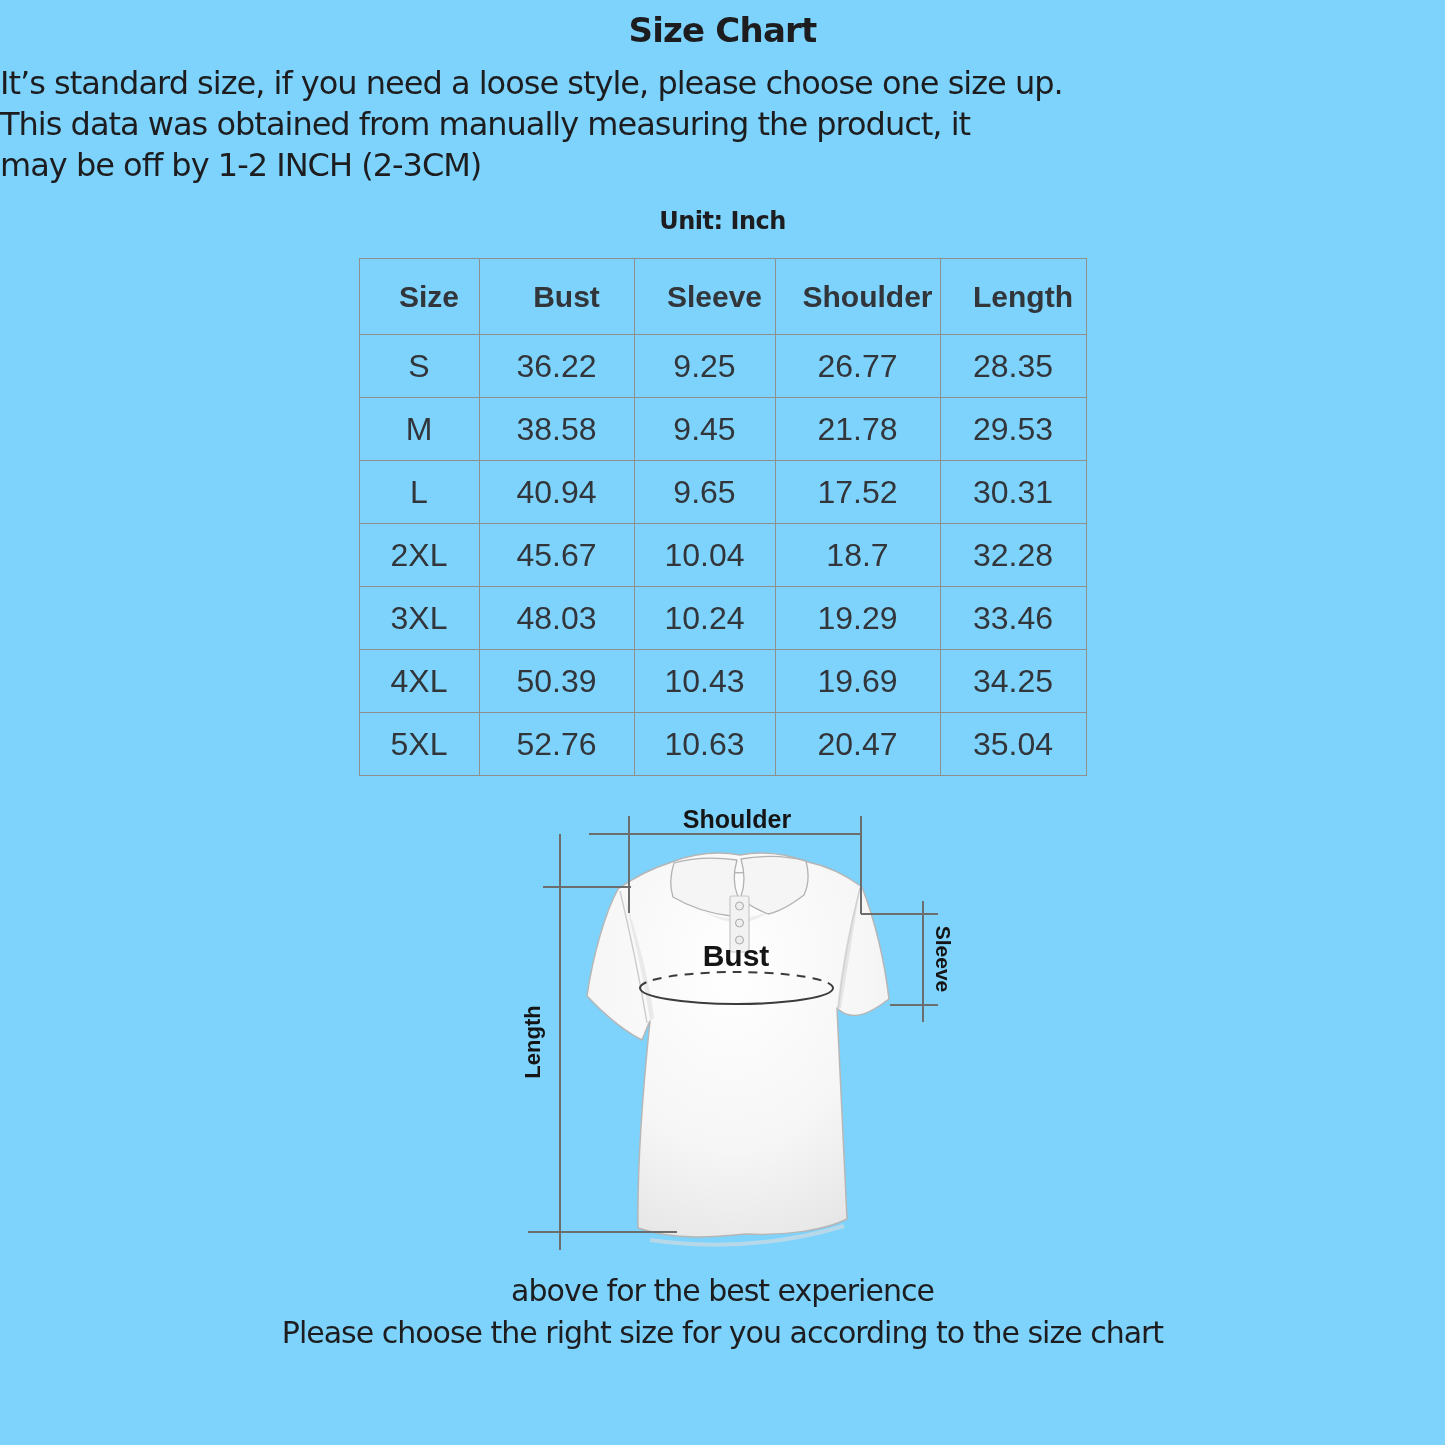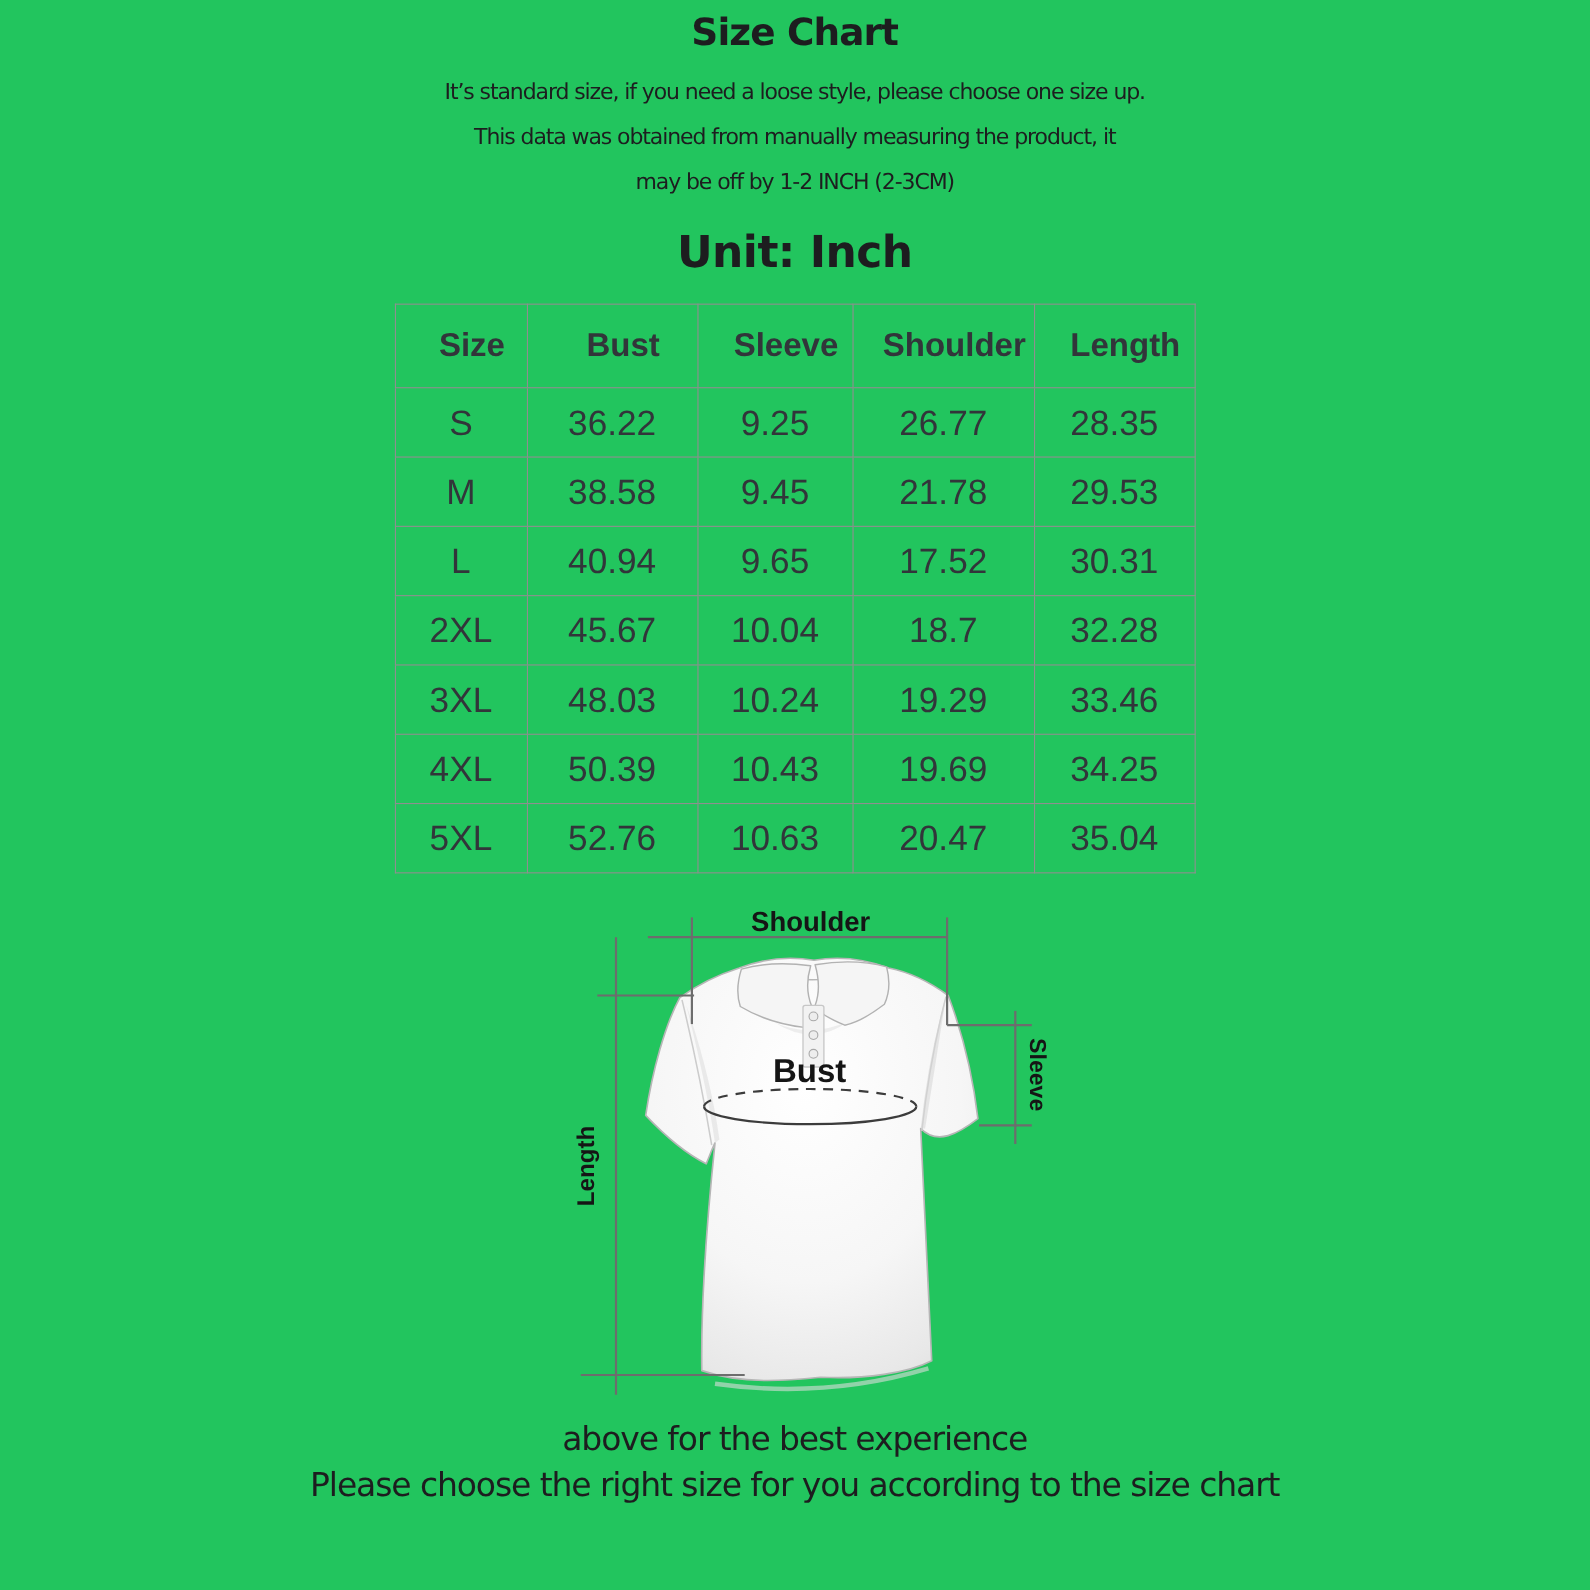--- a/index.html
+++ b/index.html
@@ -11,7 +11,7 @@
     position: relative;
     width: 1445px;
     height: 1445px;
-    background: #22c55e;
+    background: #7dd3fc;
     overflow: hidden;
     font-family: "DejaVu Sans", sans-serif;
     color: #1d1d1f;

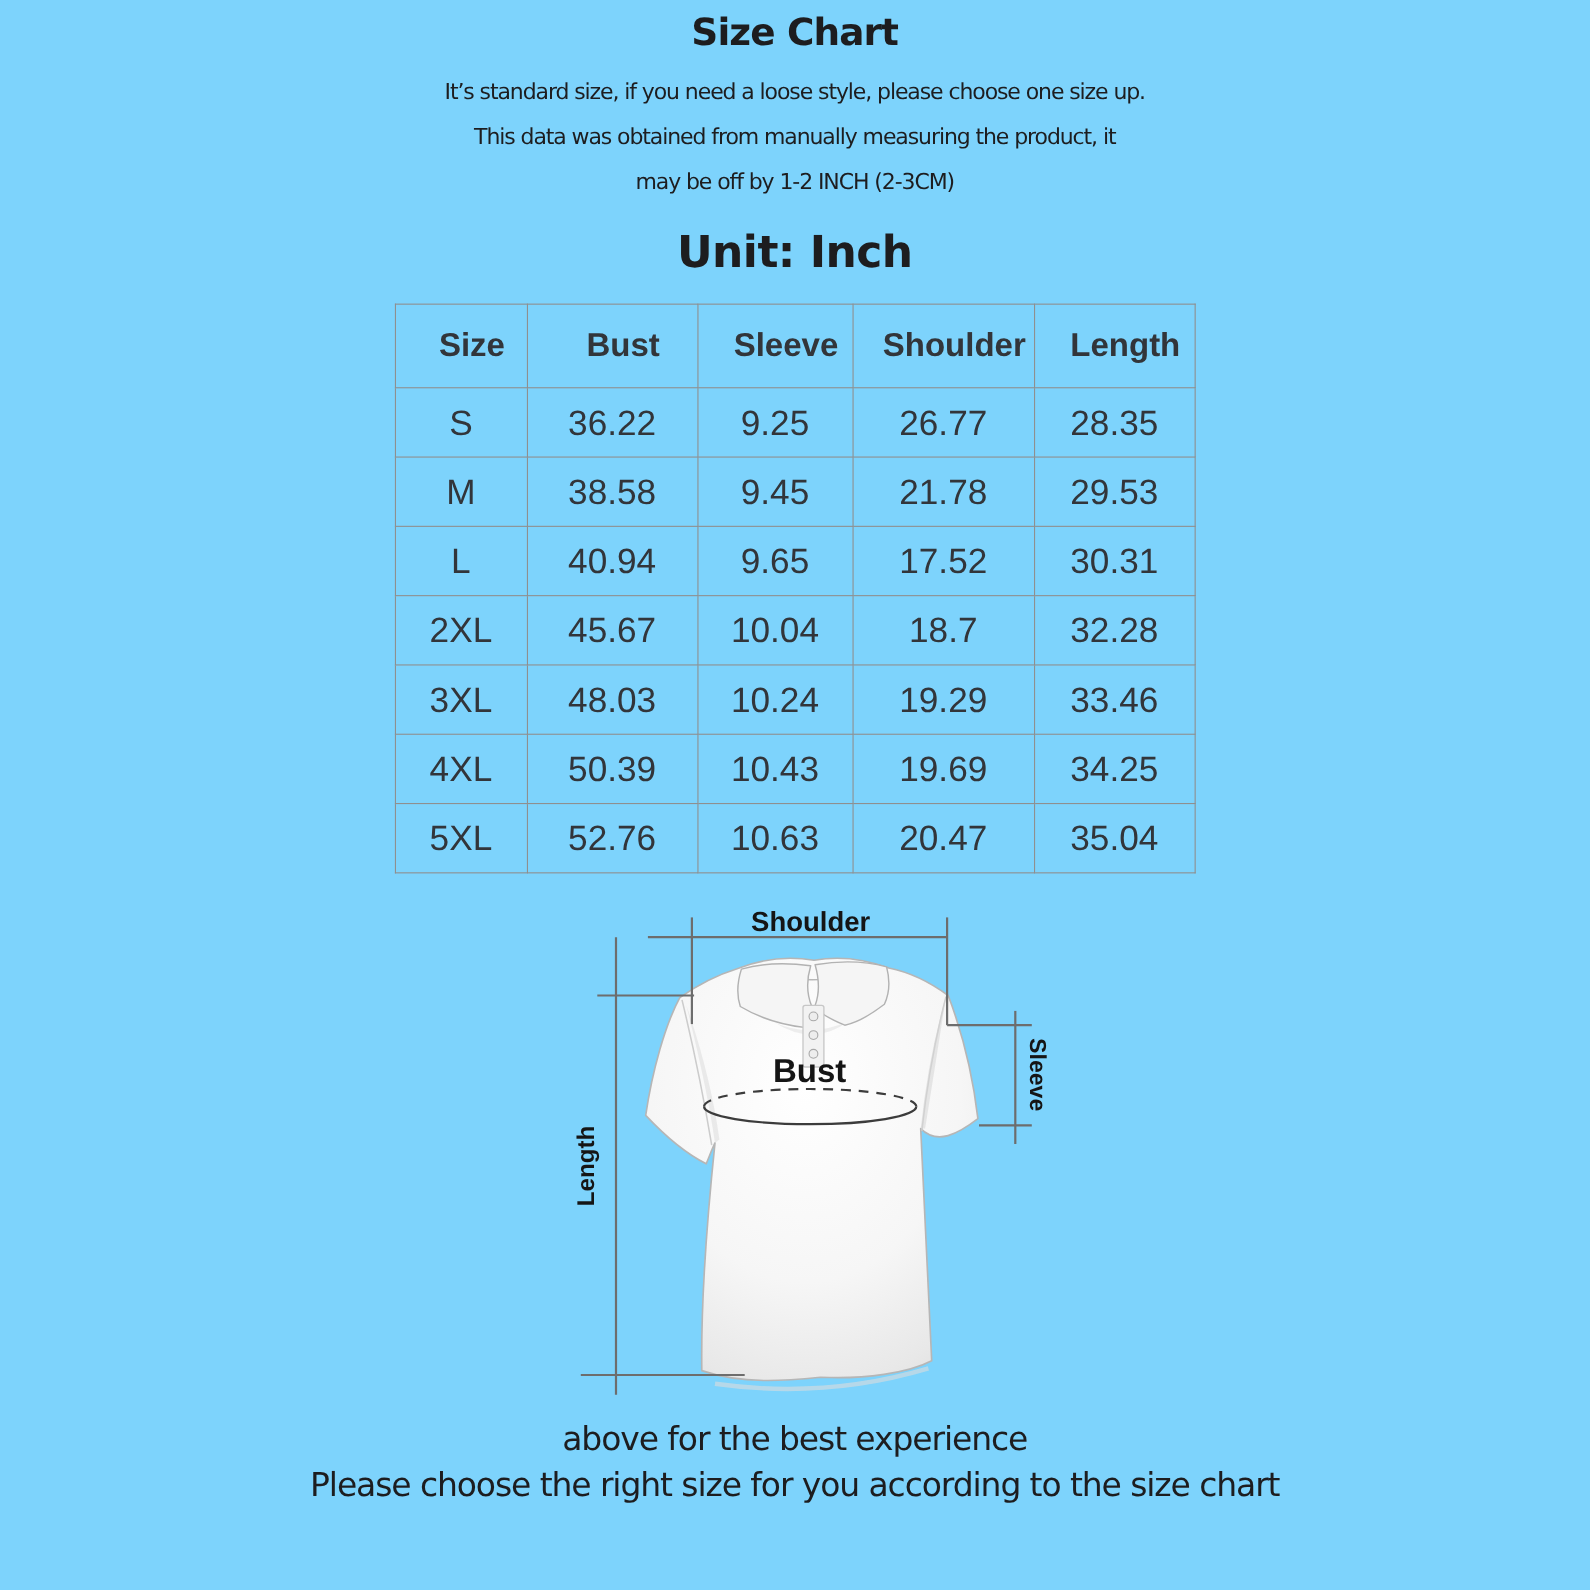--- a/index.html
+++ b/index.html
@@ -25,8 +25,8 @@
   }
   .intro {
     margin-top: 13px;
-    text-align: center;
-    font-size: 20px;
+    text-align: left;
+    font-size: 32px;
     line-height: 41px;
     letter-spacing: -1px;
   }

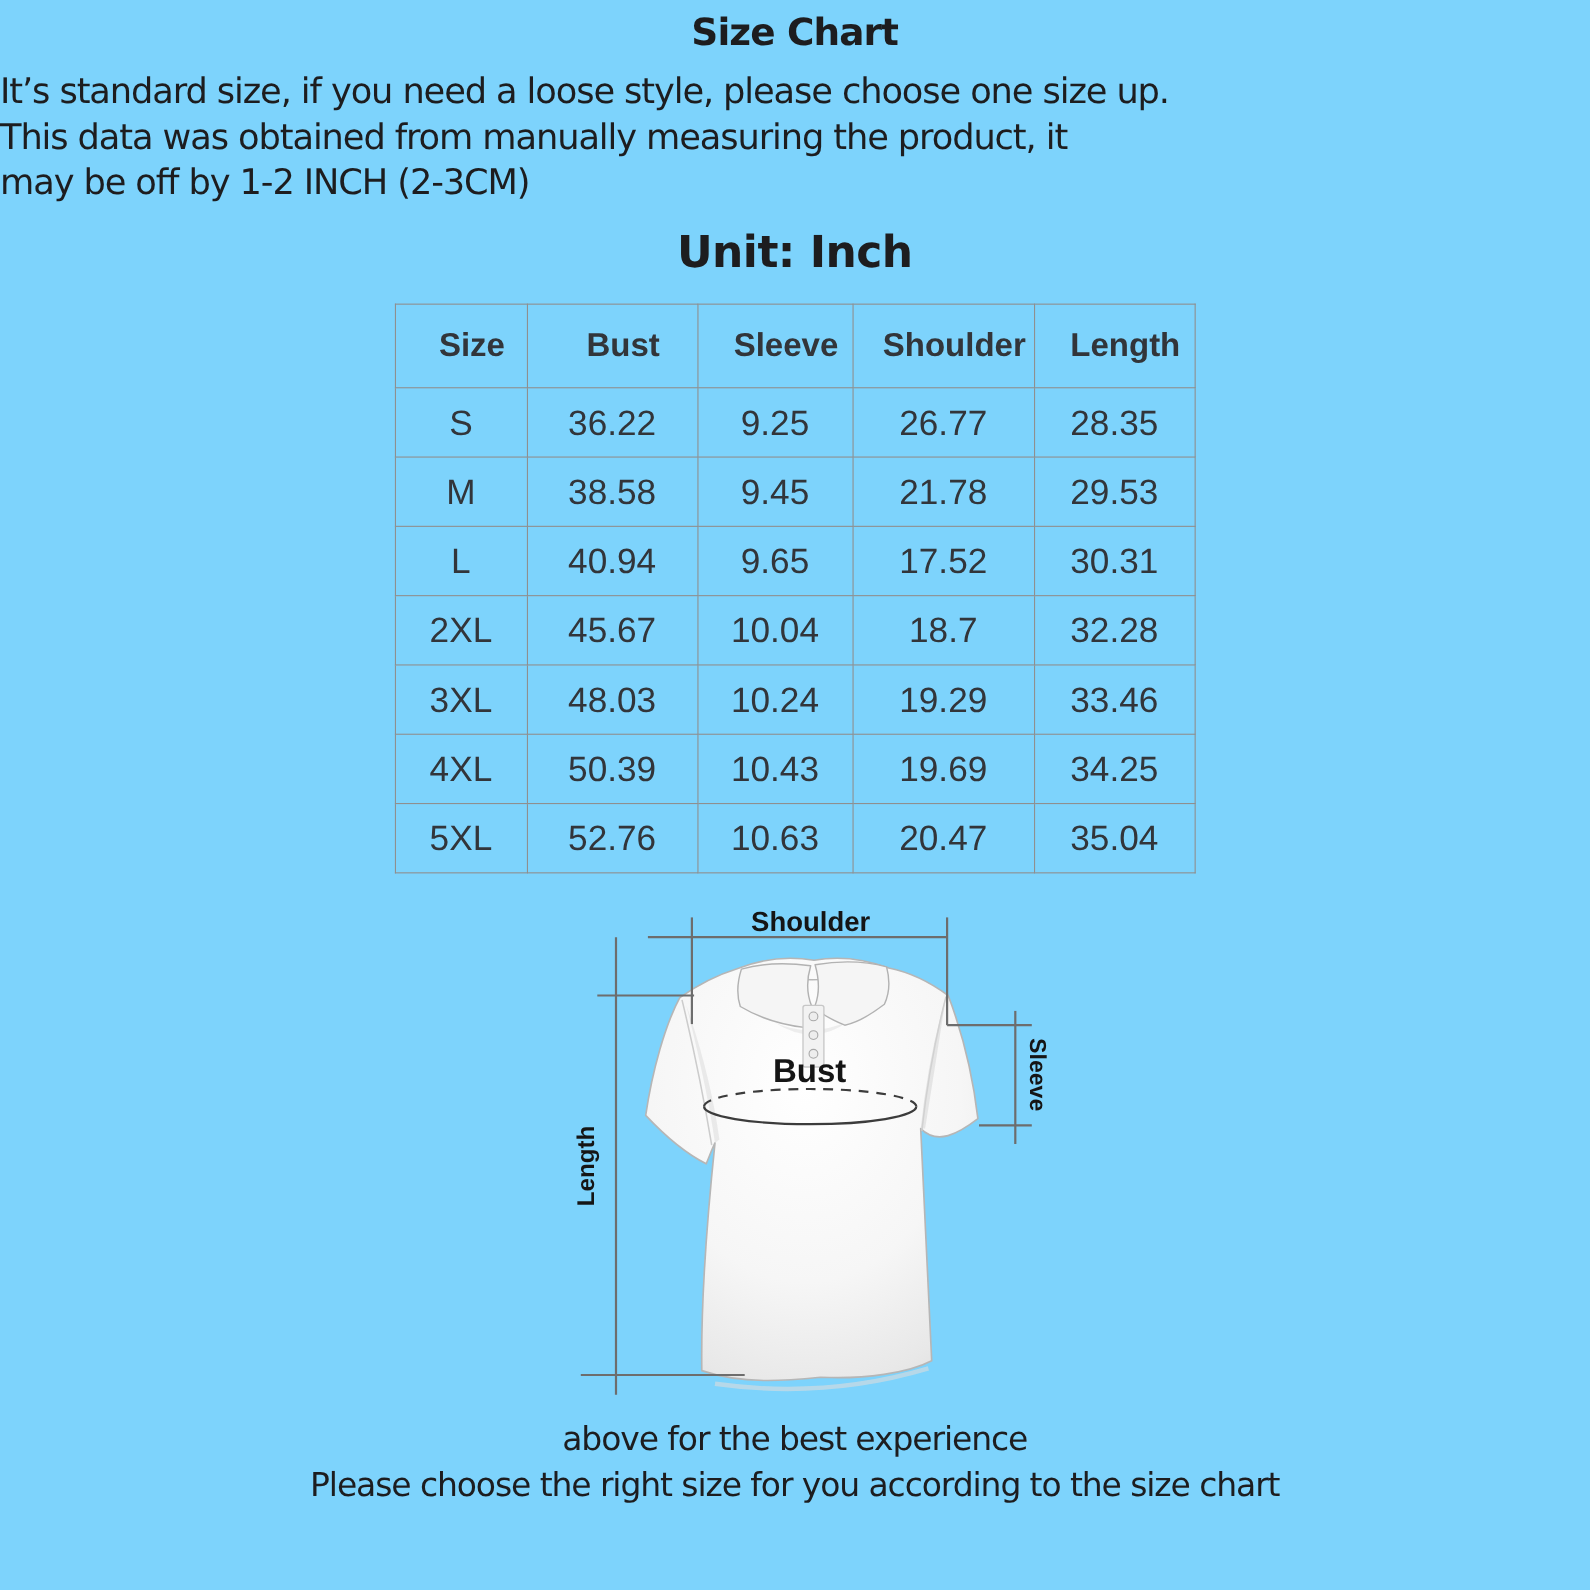--- a/index.html
+++ b/index.html
@@ -33,7 +33,7 @@
   .unit {
     margin-top: 21px;
     text-align: center;
-    font-size: 40px;
+    font-size: 24px;
     font-weight: 700;
     letter-spacing: -0.5px;
   }

